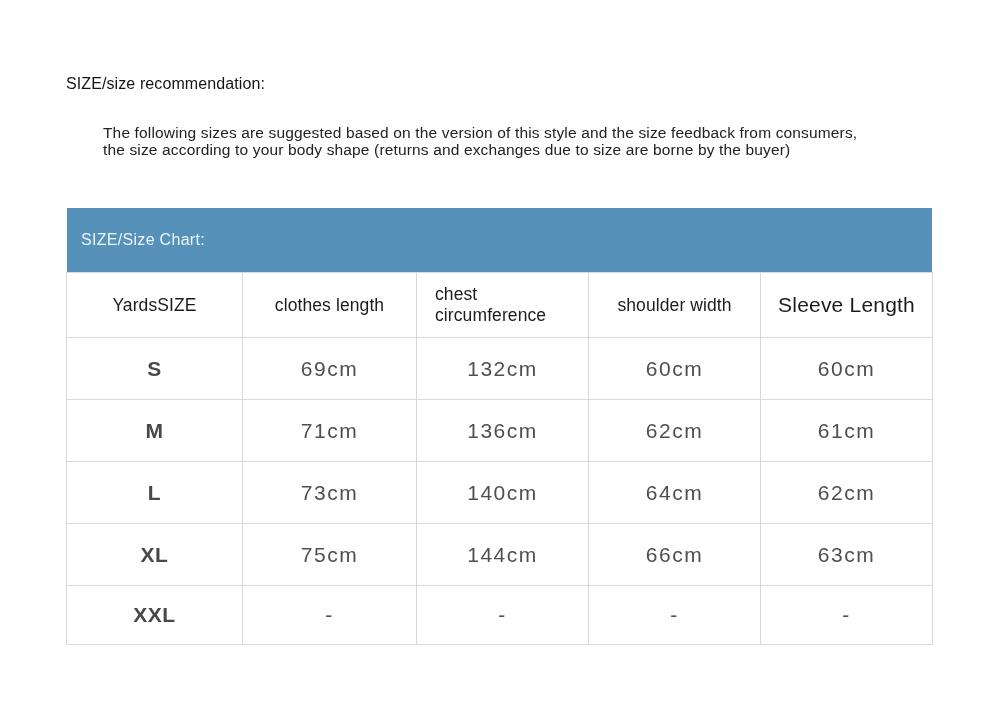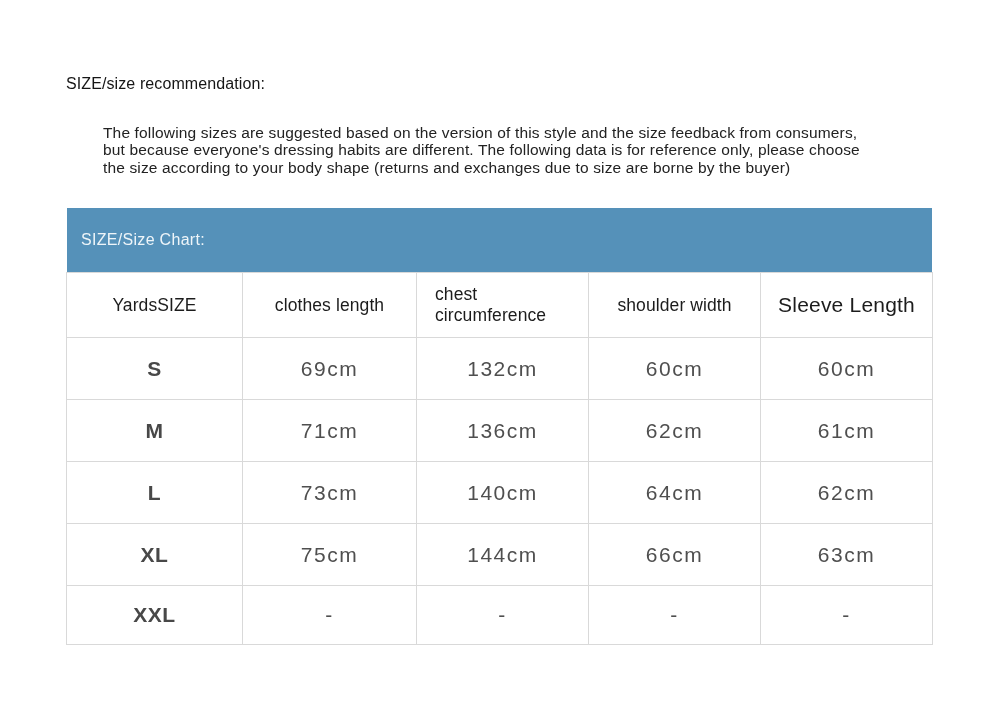--- a/index.html
+++ b/index.html
@@ -100,7 +100,6 @@
 
   <div class="desc">
     <div class="desc-line">The following sizes are suggested based on the version of this style and the size feedback from consumers,</div>
-    <div class="desc-line">but because everyone's dressing habits are different. The following data is for reference only, please choose</div>
     <div class="desc-line">the size according to your body shape (returns and exchanges due to size are borne by the buyer)</div>
   </div>
 

